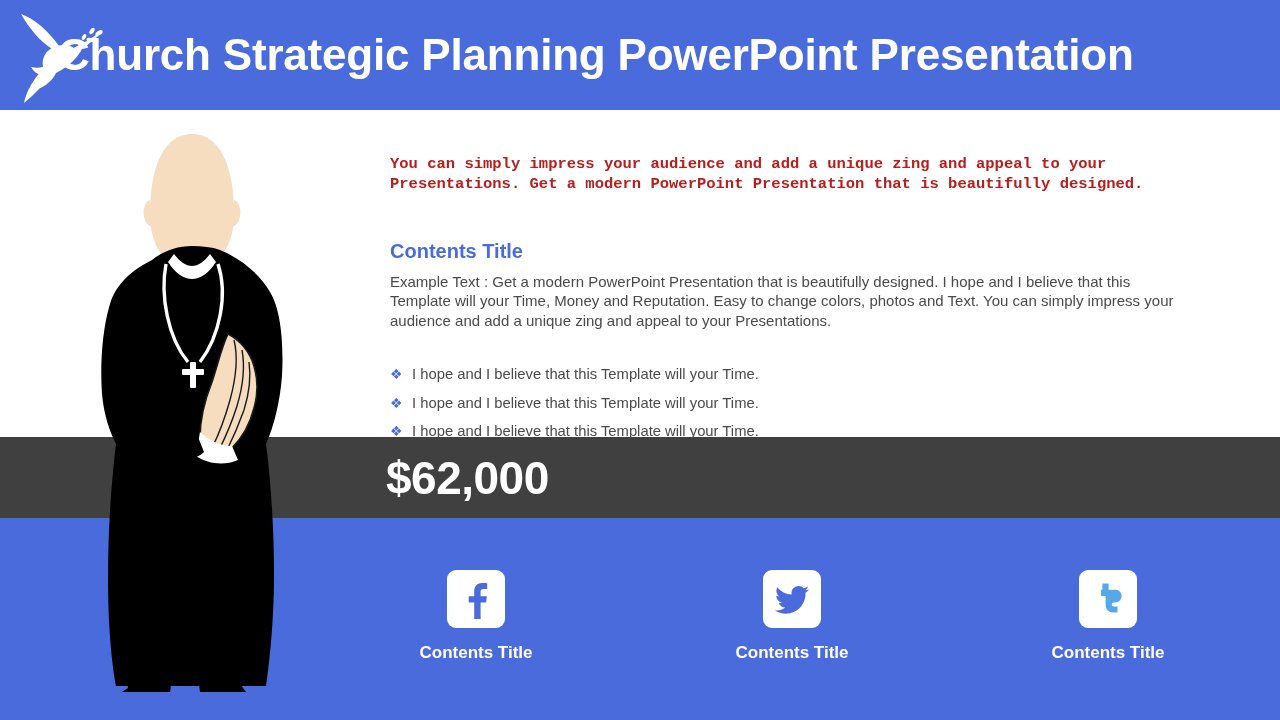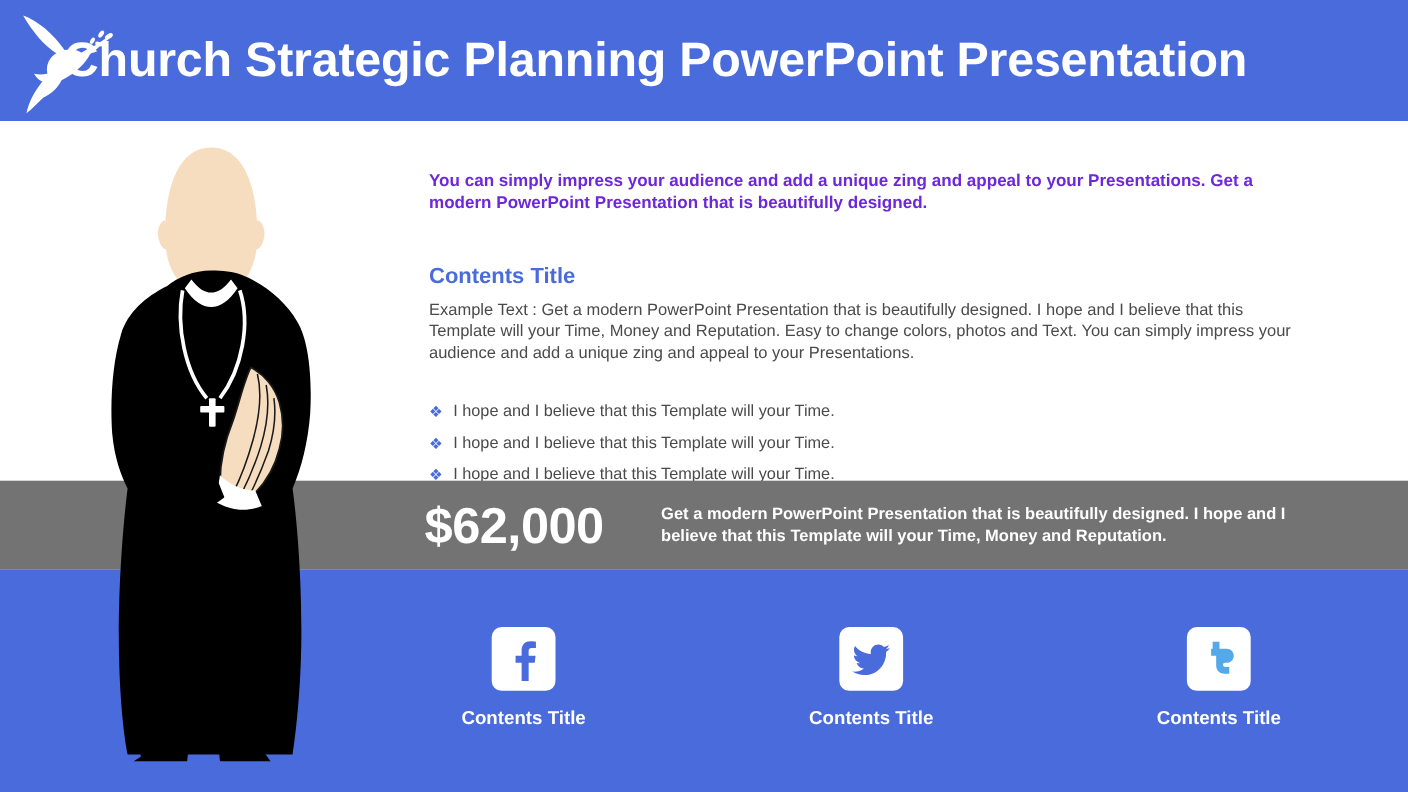--- a/index.html
+++ b/index.html
@@ -69,12 +69,13 @@
     width: 800px;
   }
   #intro-text {
-    color: #6d28d9;
+    color: #b91c1c;
     font-size: 15.5px;
     font-weight: bold;
     line-height: 19.5px;
     margin: 0;
     width: 790px;
+    font-family: Liberation Mono, monospace;
   }
   #contents-title {
     color: #4a6bdc;

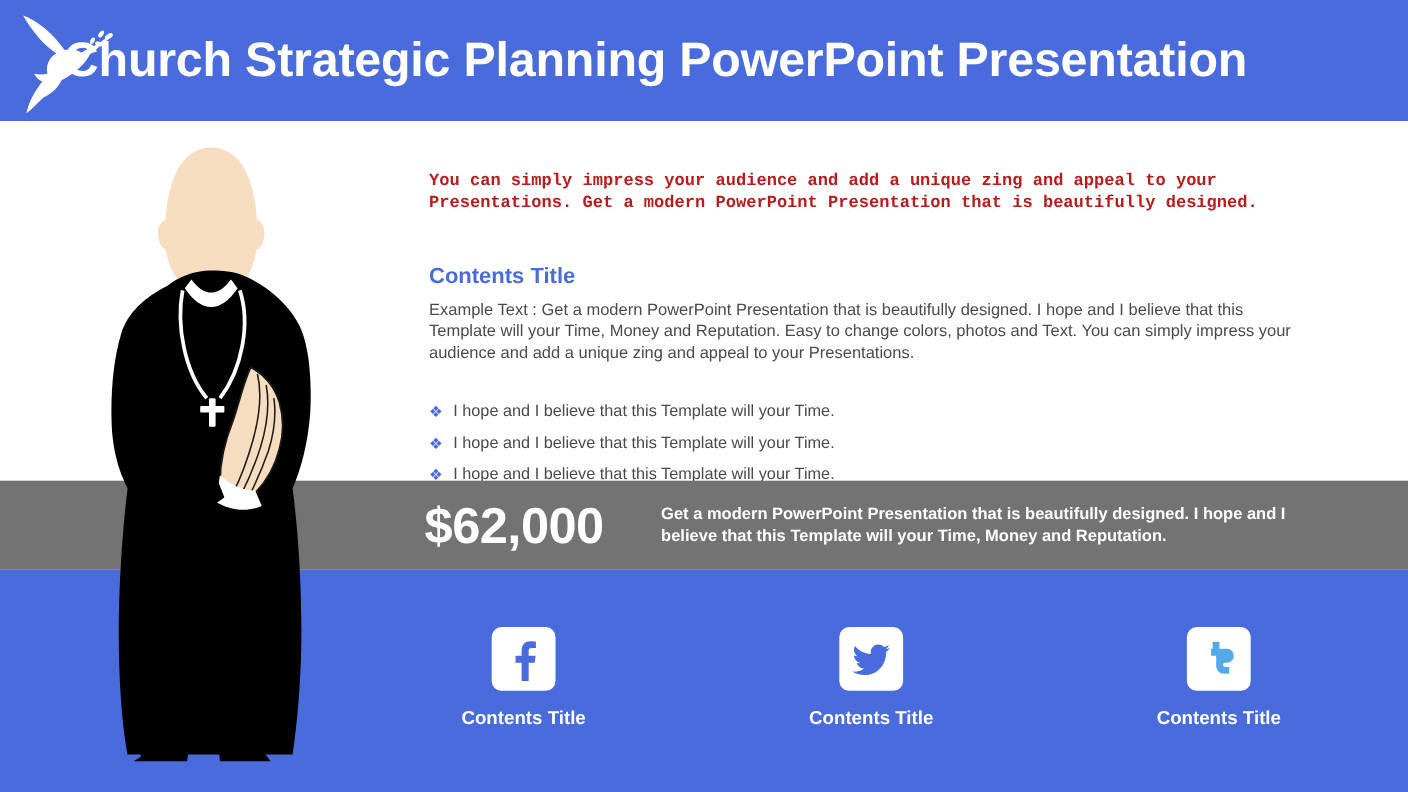--- a/index.html
+++ b/index.html
@@ -120,7 +120,7 @@
     top: 437px;
     width: 1280px;
     height: 81px;
-    background: #737373;
+    background: #404040;
   }
   #price-value {
     position: absolute;

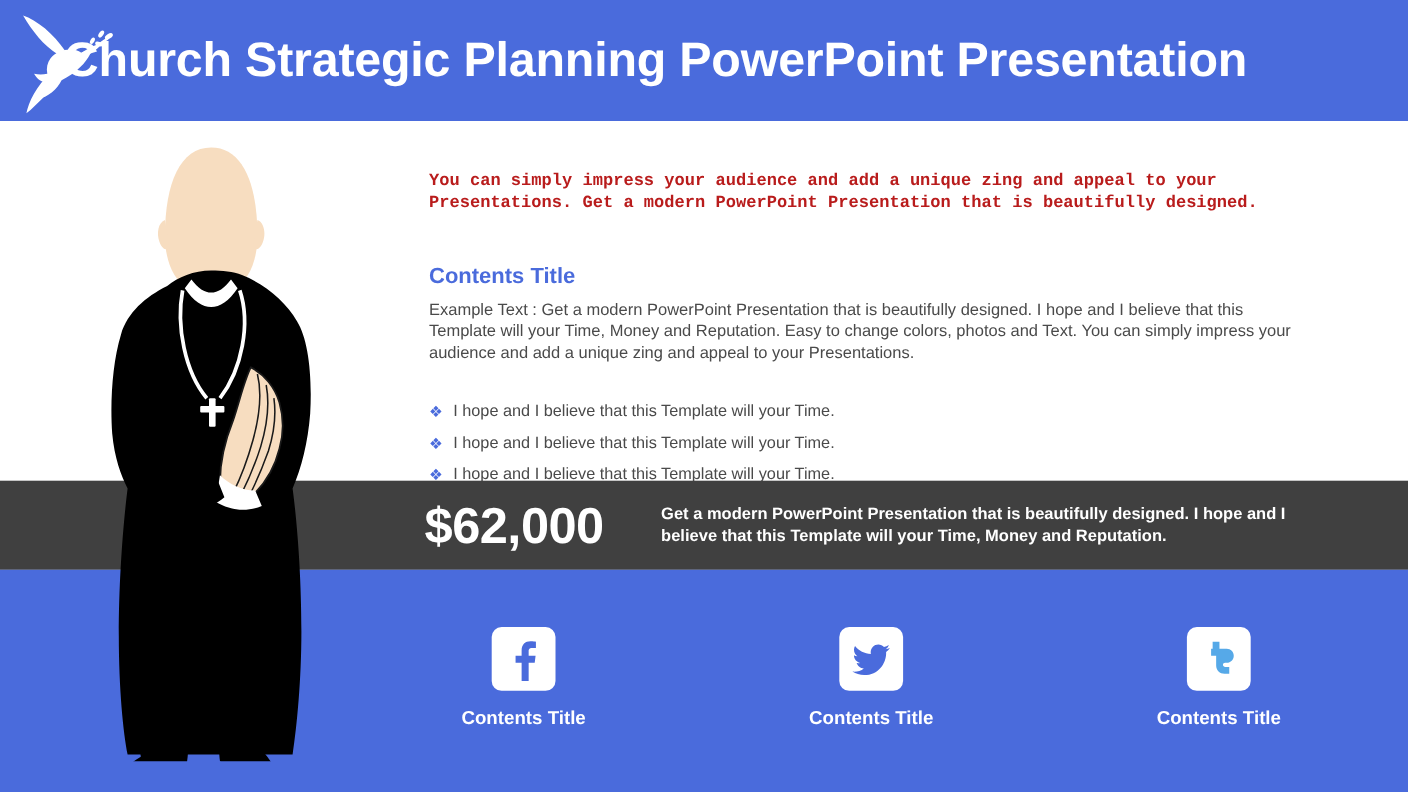--- a/index.html
+++ b/index.html
@@ -316,7 +316,6 @@
 
   <div id="price-band">
     <div id="price-value">$62,000</div>
-    <div id="price-desc">Get a modern PowerPoint  Presentation that is beautifully designed. I hope and I believe that this Template will your Time, Money and Reputation.</div>
   </div>
 
   <div id="footer">

